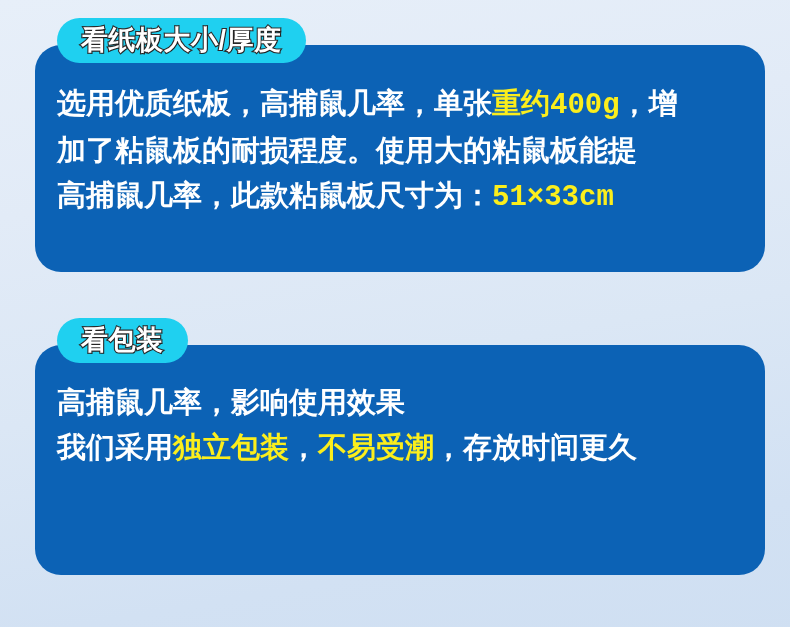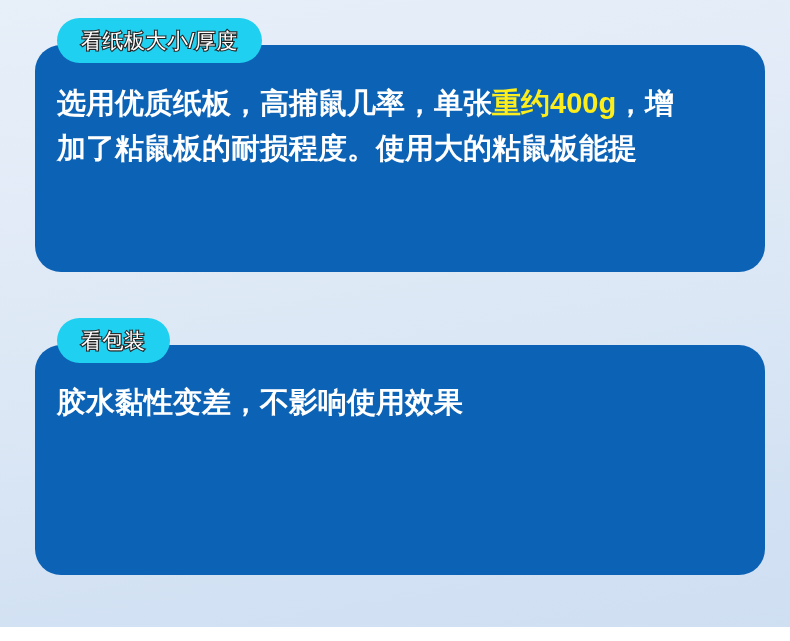--- a/index.html
+++ b/index.html
@@ -73,8 +73,8 @@
     box-sizing: border-box;
   }
   .badge-text {
-    font-size: 21px;
-    font-weight: normal;
+    font-size: 27px;
+    font-weight: bold;
     color: #ffffff;
     letter-spacing: 0.5px;
     line-height: 1;

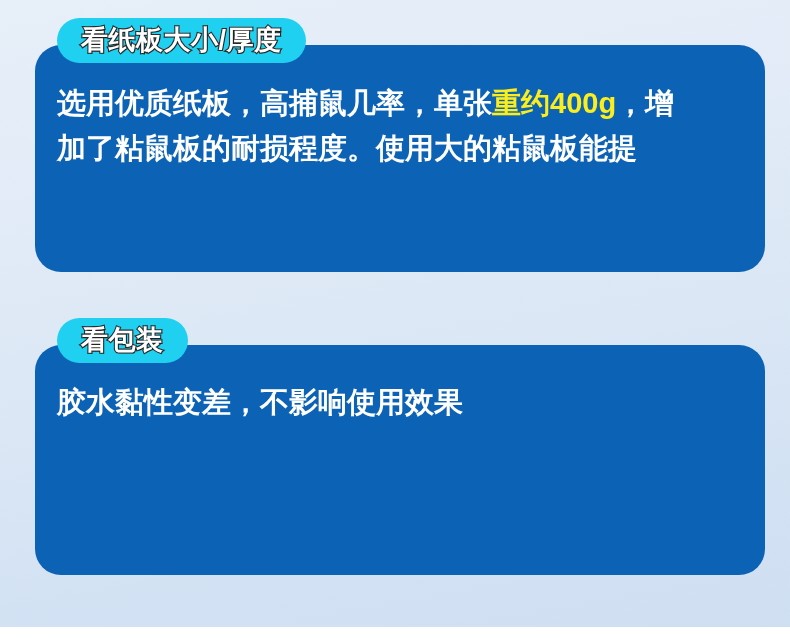--- a/index.html
+++ b/index.html
@@ -103,7 +103,7 @@
     color: #fbee1c;
   }
   .lat {
-    font-family: Liberation Sans, sans-serif;
+    font-family: Liberation Mono, monospace;
     letter-spacing: 0px;
   }
 </style>

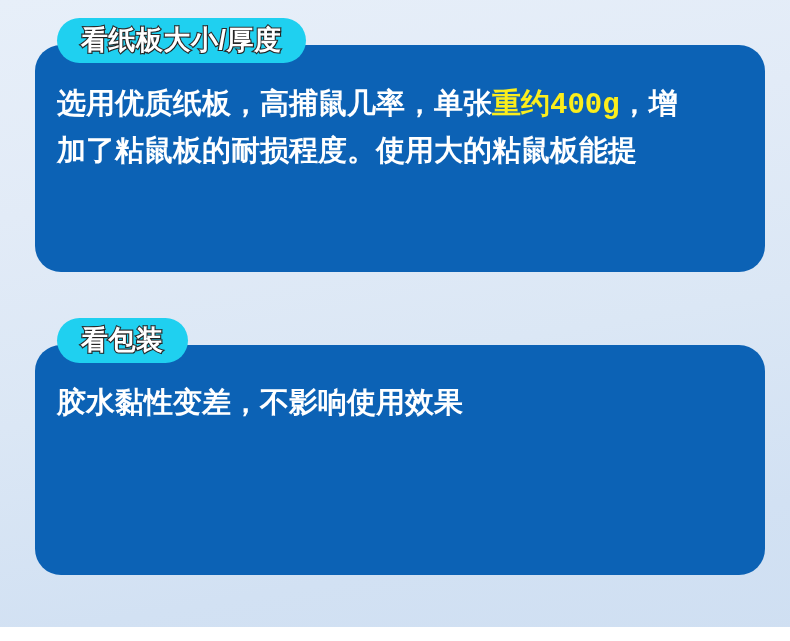--- a/index.html
+++ b/index.html
@@ -117,6 +117,7 @@
       <div class="body-text">
           <div class="line"><span>选用优质纸板，高捕鼠几率，单张</span><span class="hl lat">重约400g</span><span>，增</span></div>
           <div class="line"><span>加了粘鼠板的耐损程度。使用大的粘鼠板能提</span></div>
+          <div class="line"><span>高捕鼠几率，此款粘鼠板尺寸为：</span><span class="hl lat">51×33cm</span></div>
         </div>
     </div>
     <div class="badge">

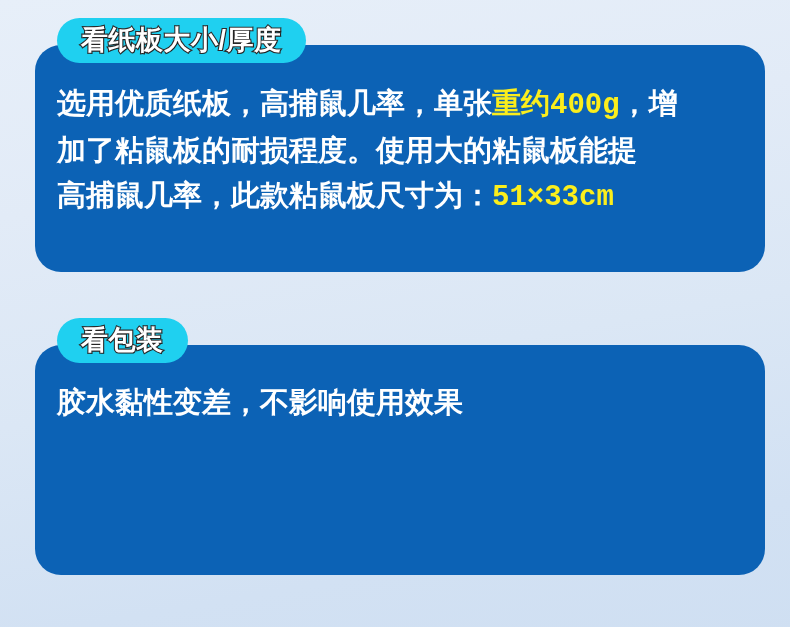--- a/index.html
+++ b/index.html
@@ -128,7 +128,7 @@
   <div class="section" id="section-2">
     <div class="panel">
       <div class="body-text">
-          <div class="line"><span>胶水黏性变差，不影响使用效果</span></div>
+          <div class="line"><span>高捕鼠几率，影响使用效果</span></div>
         </div>
     </div>
     <div class="badge">

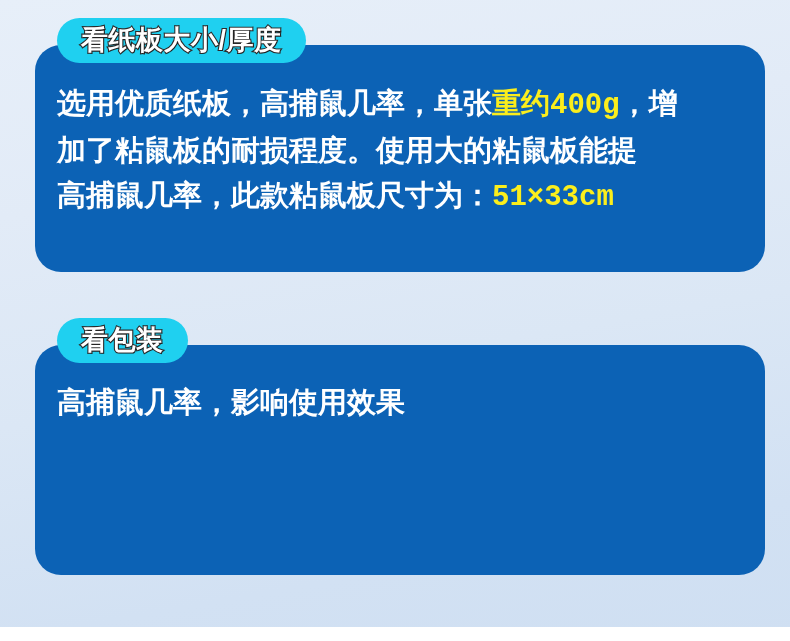--- a/index.html
+++ b/index.html
@@ -129,6 +129,7 @@
     <div class="panel">
       <div class="body-text">
           <div class="line"><span>高捕鼠几率，影响使用效果</span></div>
+          <div class="line"><span>我们采用</span><span class="hl lat">独立包装</span><span>，</span><span class="hl lat">不易受潮</span><span>，存放时间更久</span></div>
         </div>
     </div>
     <div class="badge">

